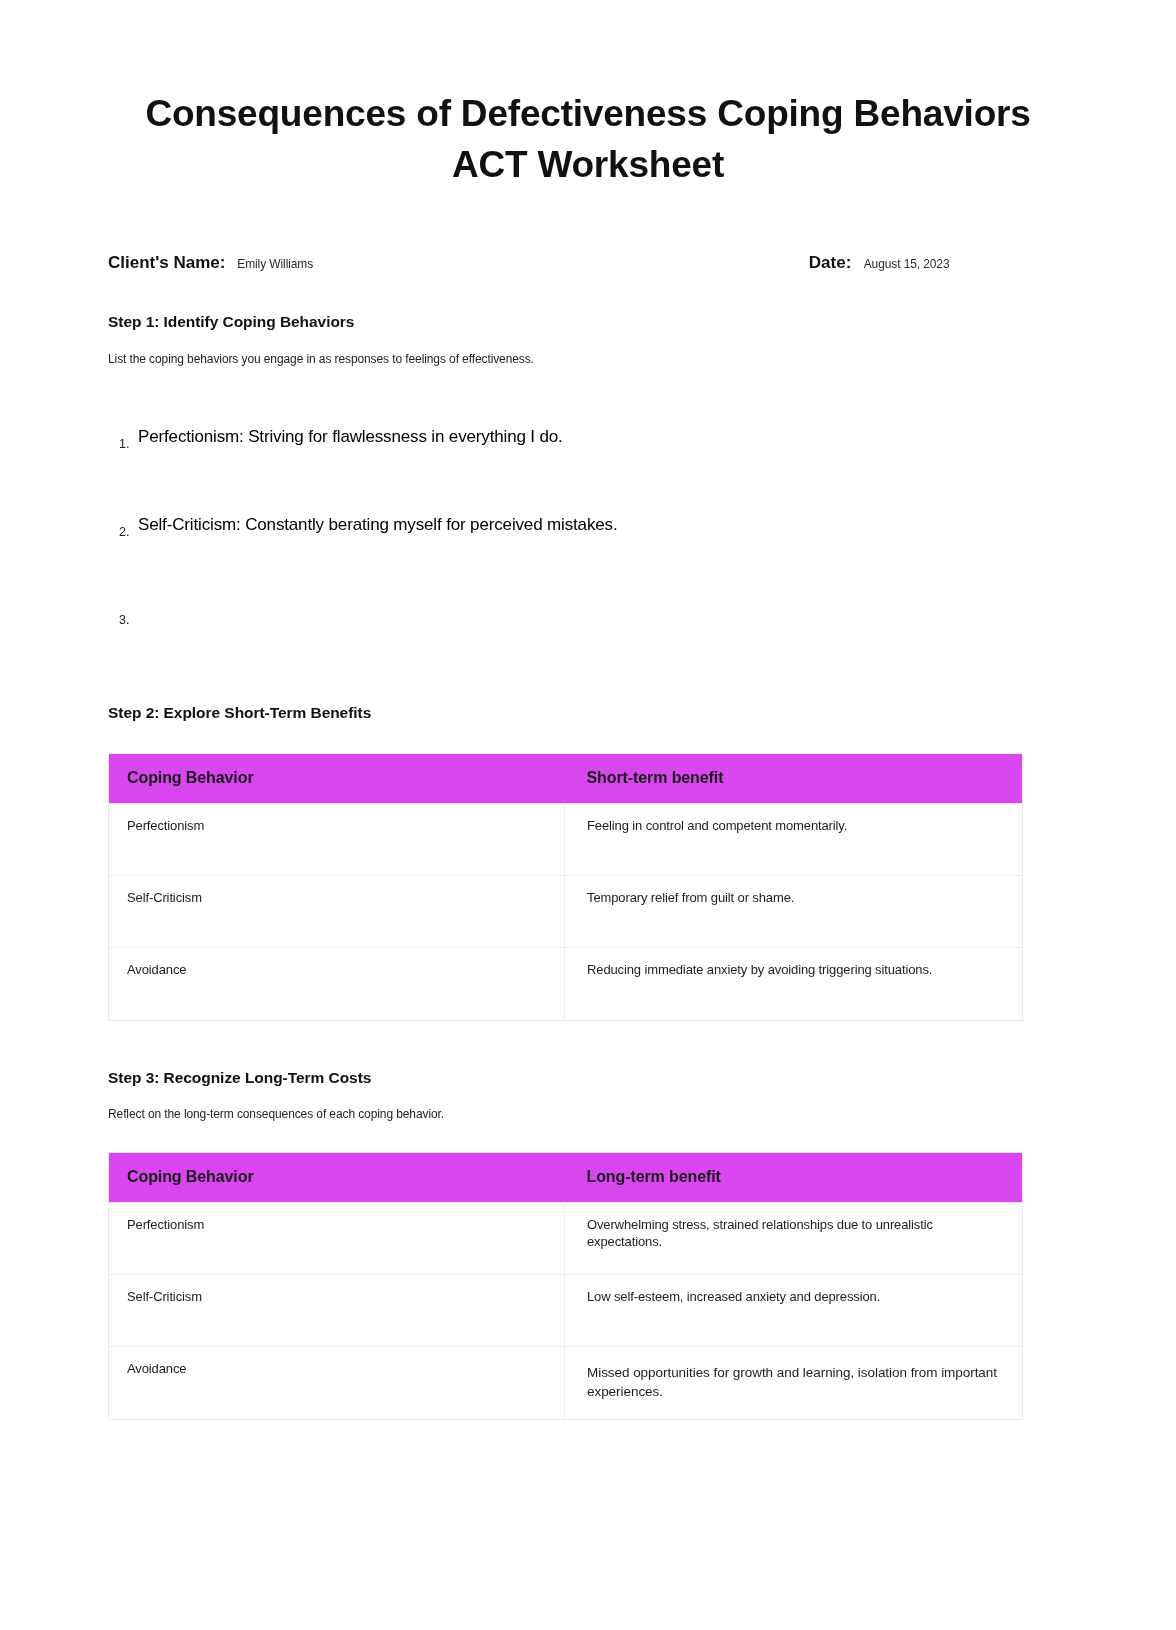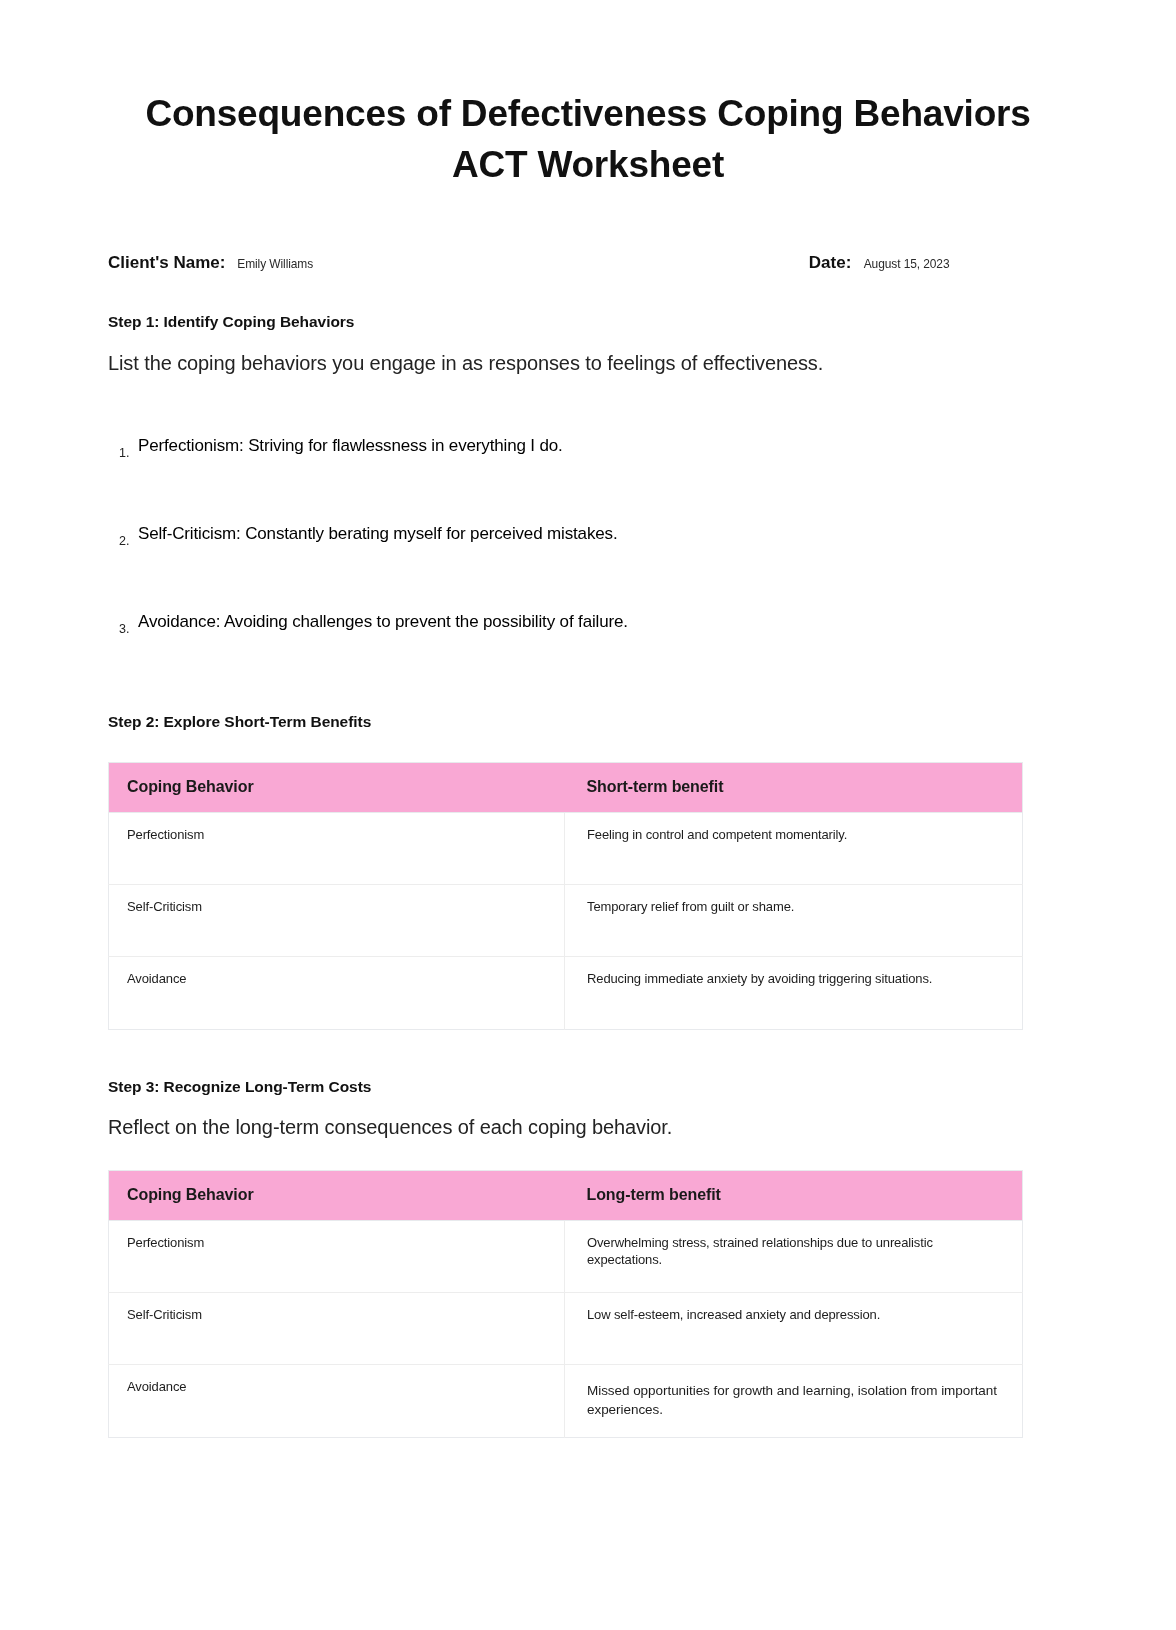--- a/index.html
+++ b/index.html
@@ -75,7 +75,7 @@
     letter-spacing: -0.05px;
   }
   .step-desc {
-    font-size: 20px;
+    font-size: 12px;
     font-weight: normal;
     color: #232323;
     letter-spacing: -0.1px;

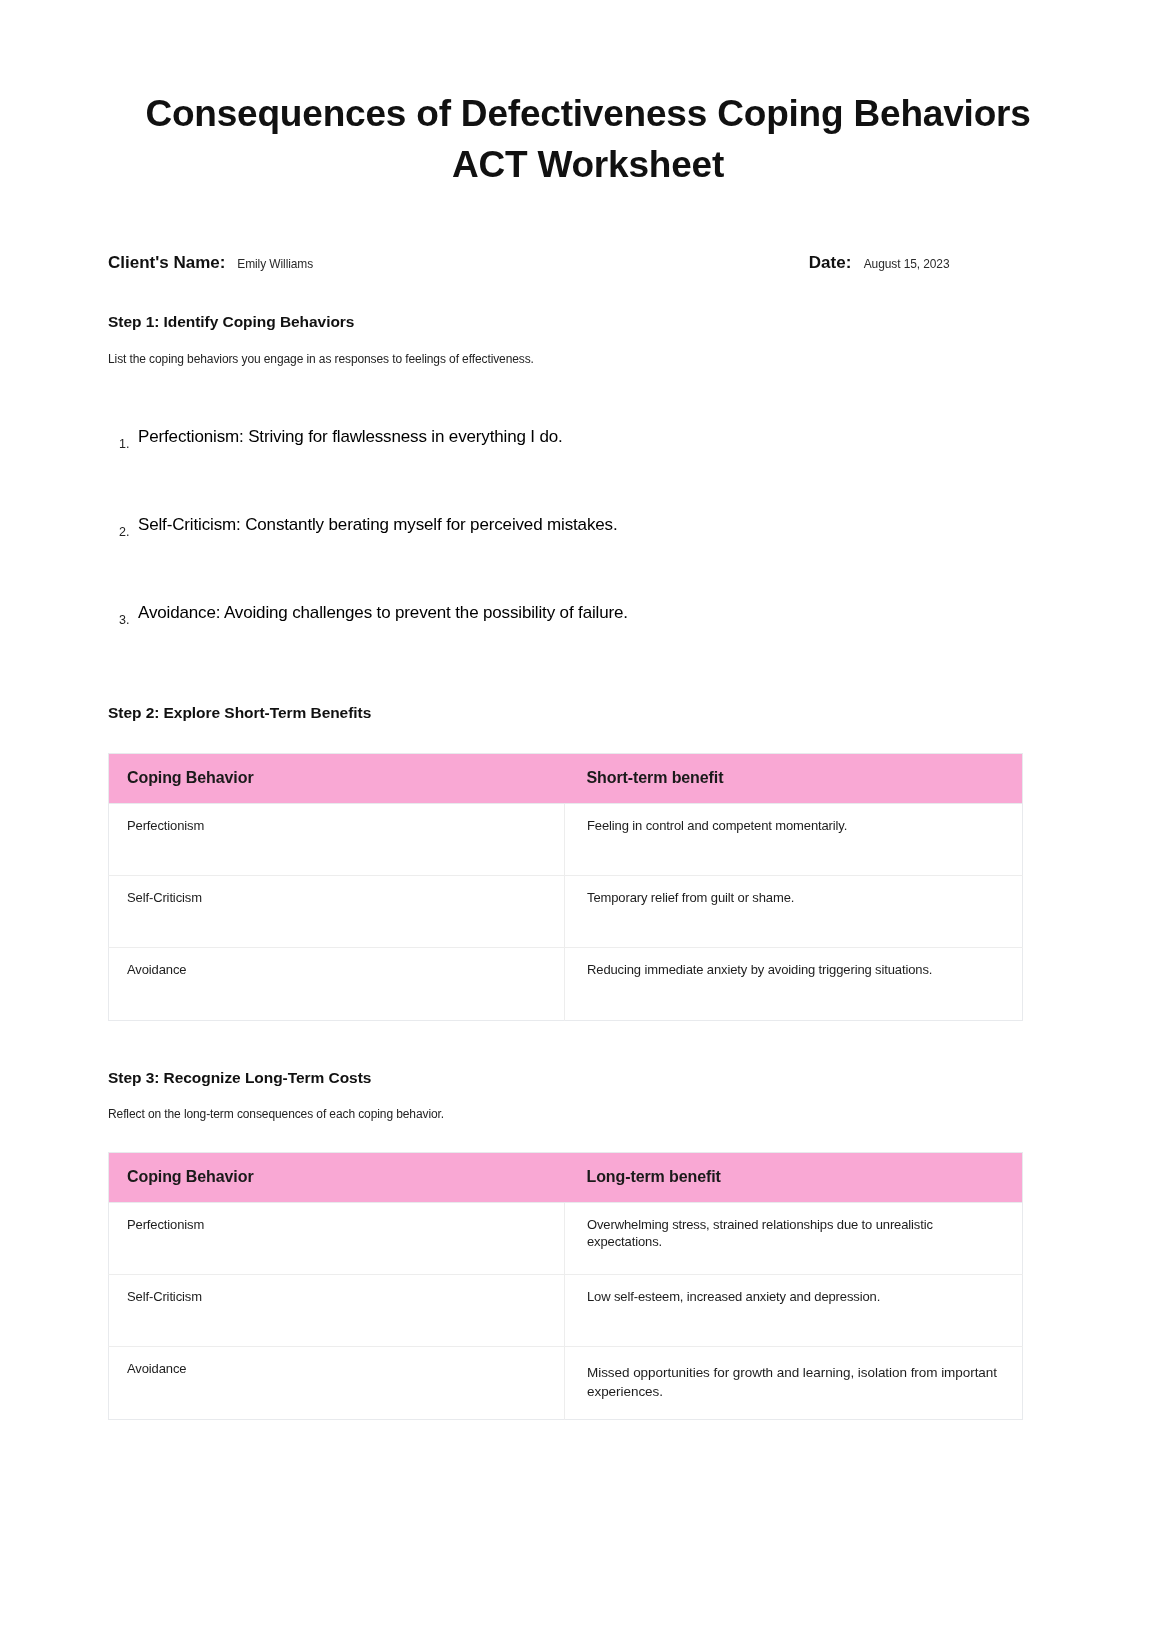--- a/index.html
+++ b/index.html
@@ -211,7 +211,6 @@
       </li>
       <li class="num-item">
         <span class="num-marker">3.</span>
-        <span class="num-text">Avoidance: Avoiding challenges to prevent the possibility of failure.</span>
       </li>
     </ol>
   </section>

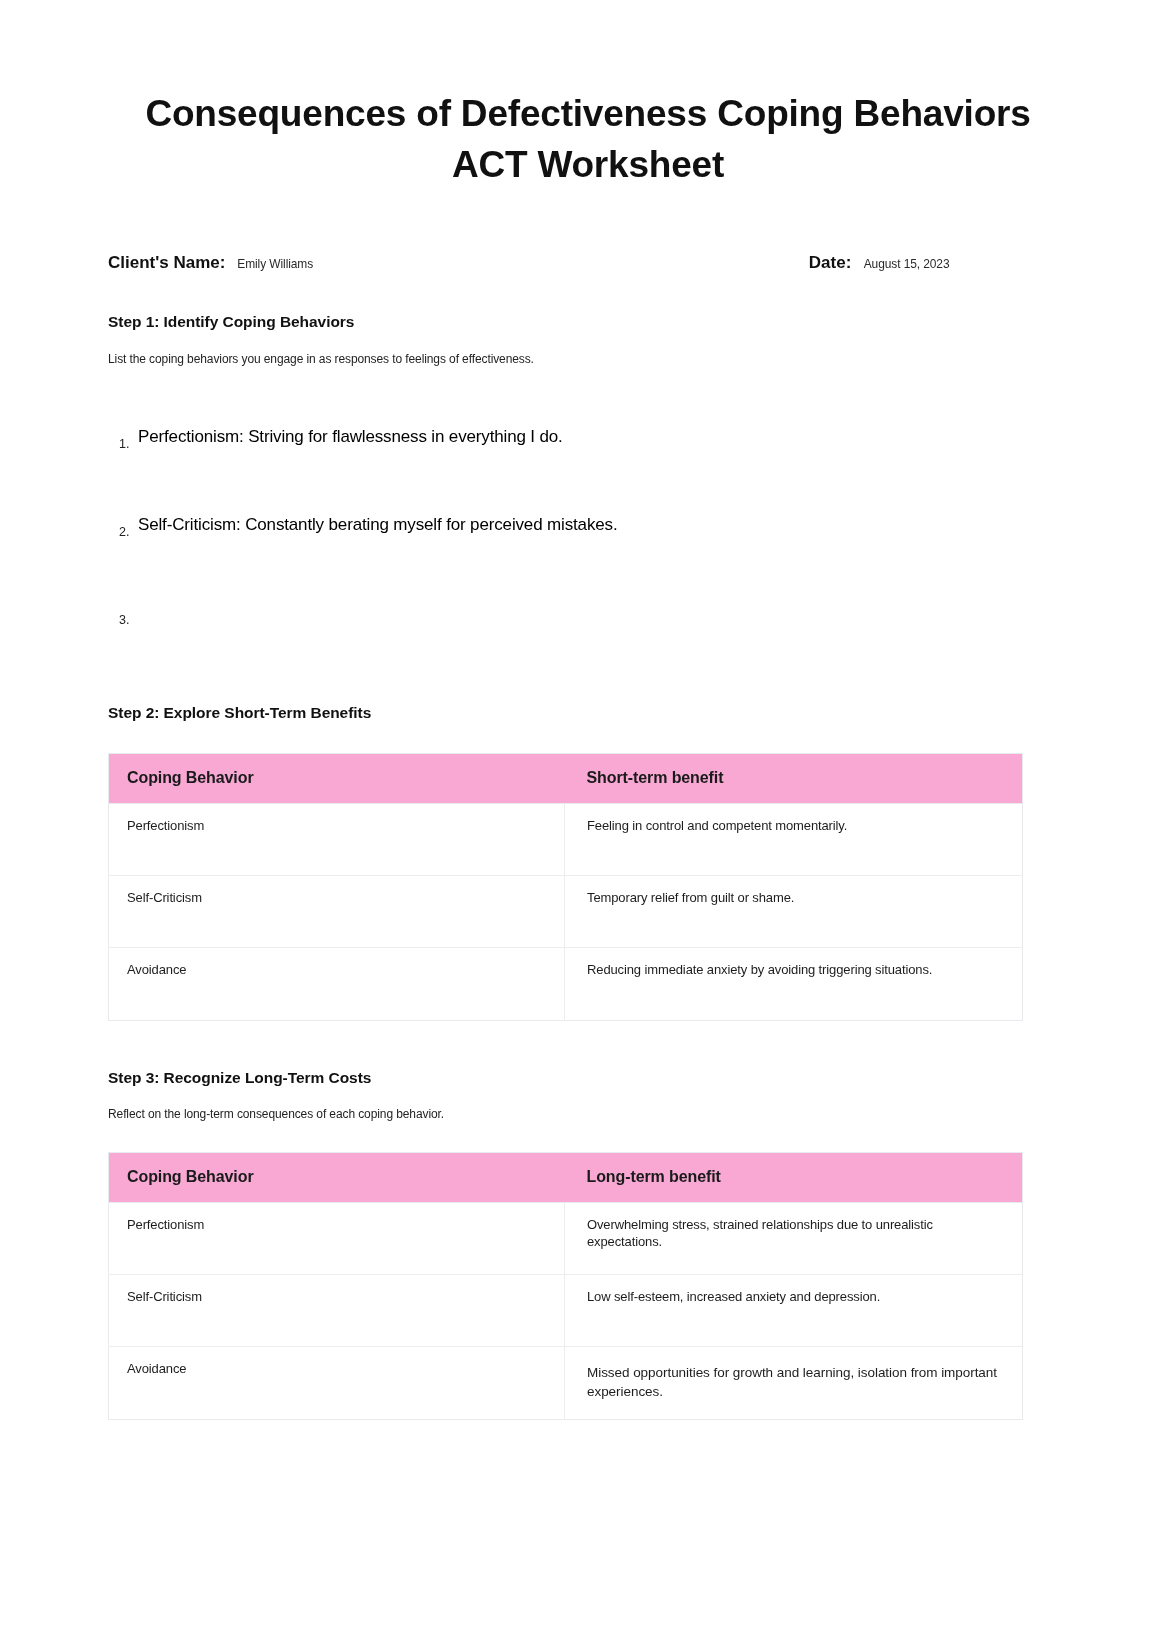--- a/index.html
+++ b/index.html
@@ -138,7 +138,7 @@
     box-sizing: border-box;
   }
   .wk-table thead th {
-    background: #f9a8d4;
+    background: #d946ef;
     font-size: 16px;
     font-weight: bold;
     color: #1a1a1a;

